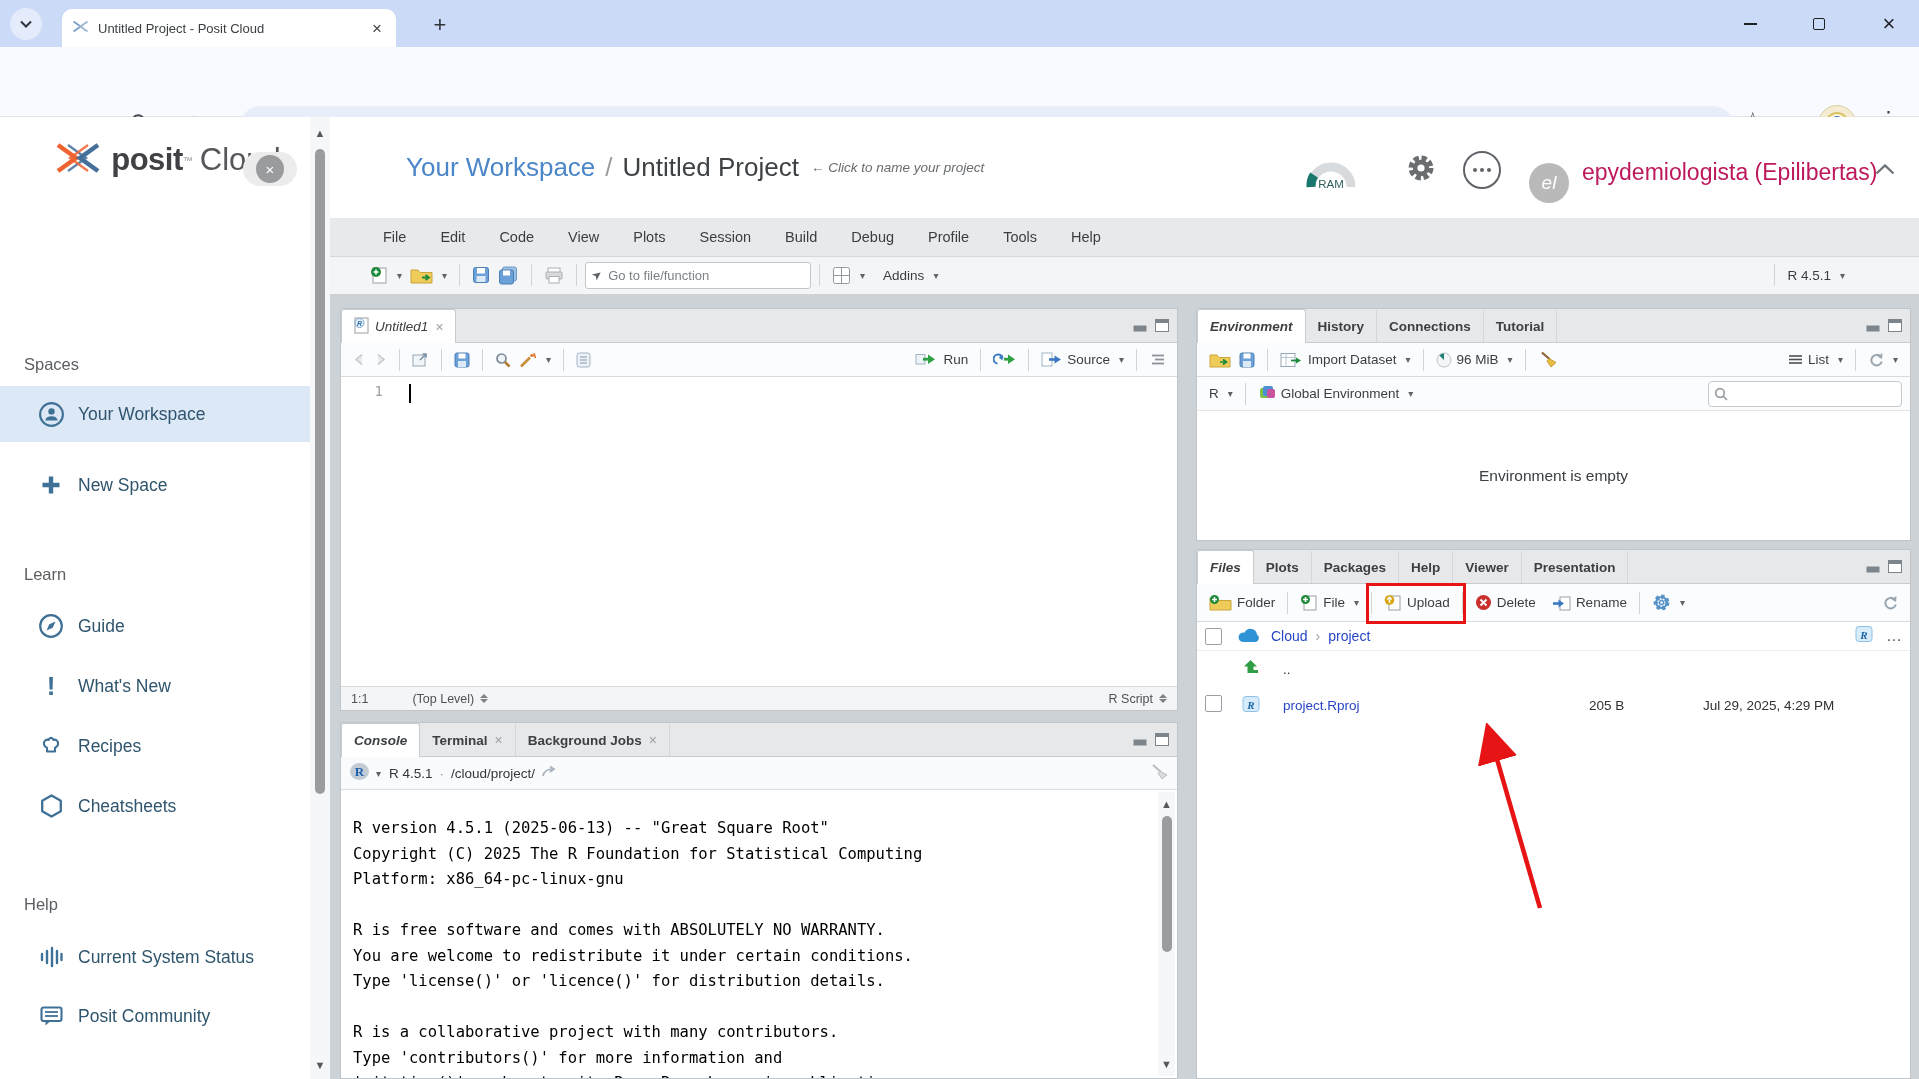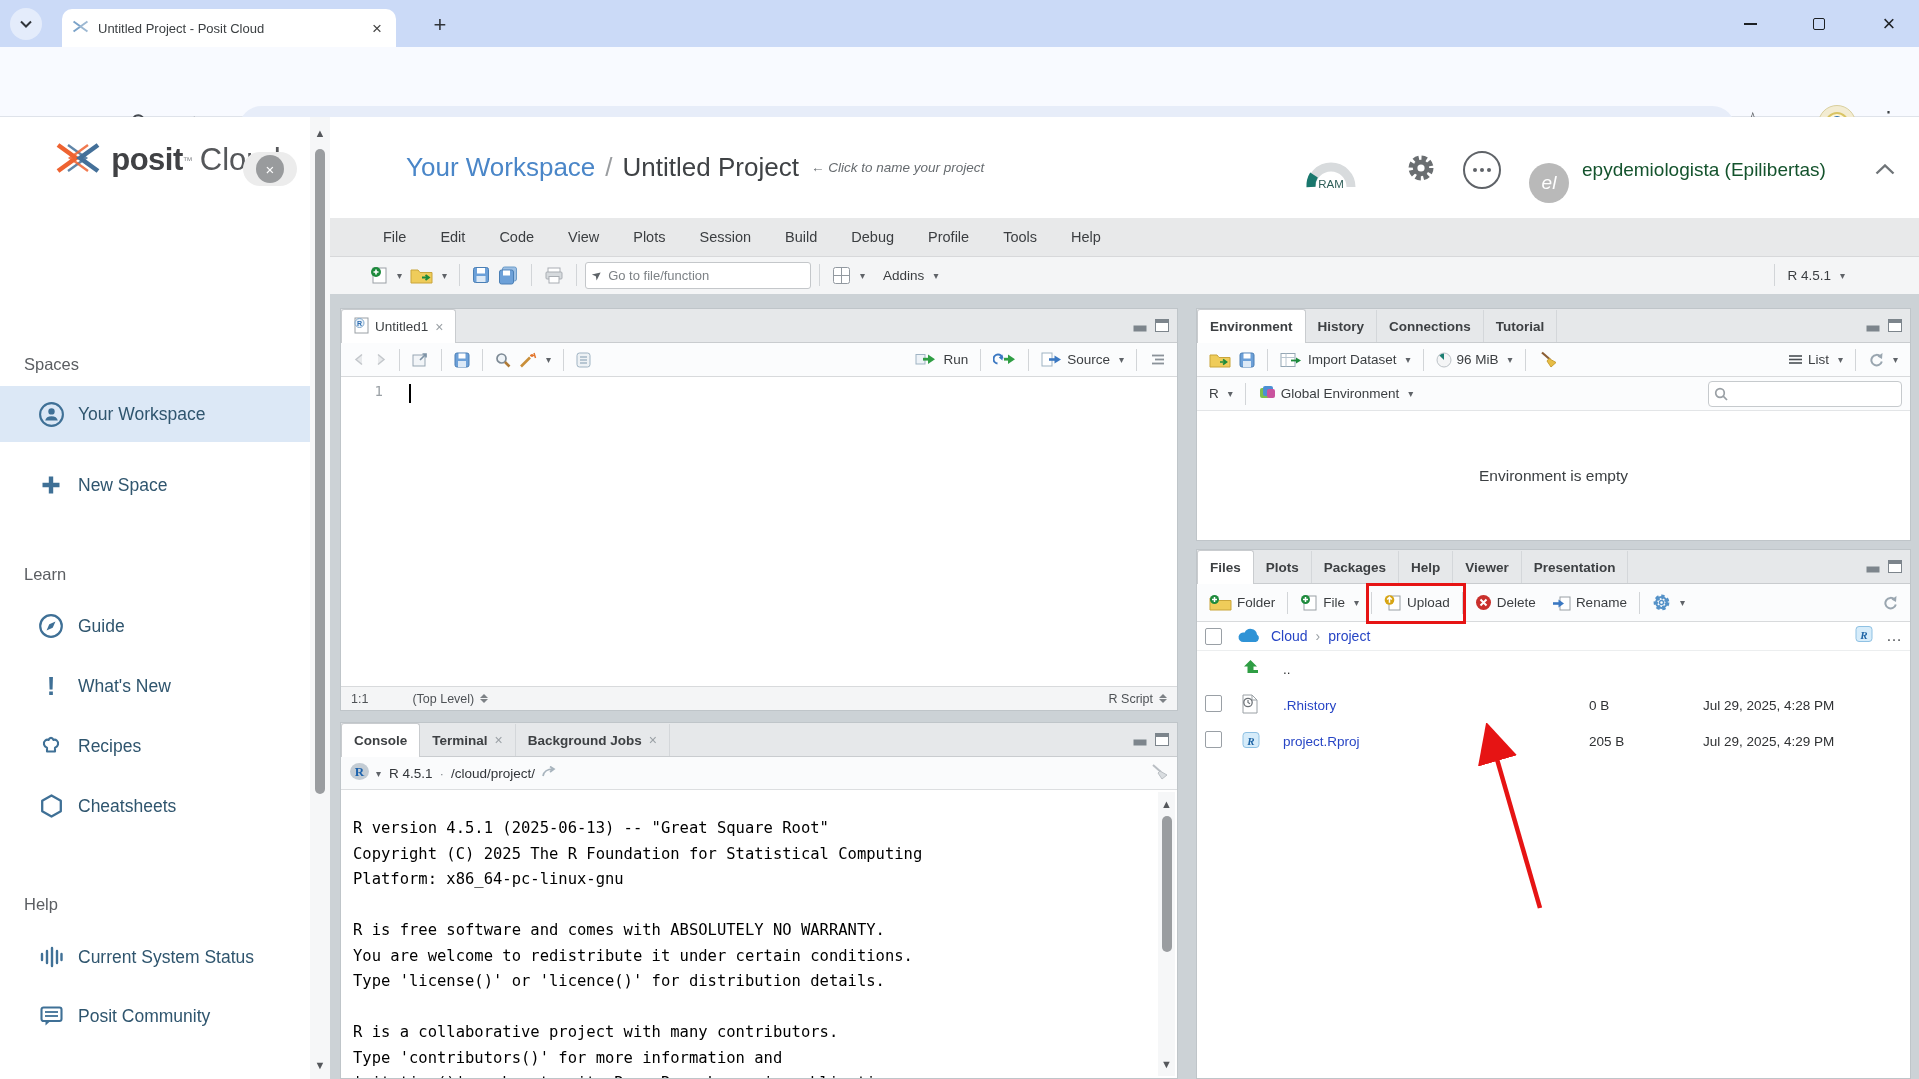--- a/index.html
+++ b/index.html
@@ -63,7 +63,7 @@
   .bc-sep{font-size:26px;color:#9a9da0;margin:0 10px;}
   .bc-title{font-size:26px;color:#3f4245;}
   .rename-hint{font-size:13.5px;font-style:italic;color:#666b6f;margin-left:12px;}
-  .hdr-user{font-size:19px;color:#14532d;}
+  .hdr-user{font-size:23px;color:#be185d;}
   .more-circle{width:34px;height:34px;border-radius:50%;border:2px solid #5f6368;display:flex;align-items:center;justify-content:center;gap:3px;}
   .more-circle i{width:4px;height:4px;border-radius:50%;background:#5f6368;}
   .user-avatar{width:40px;height:40px;border-radius:50%;background:#b9b9b9;color:#fff;font-size:19px;

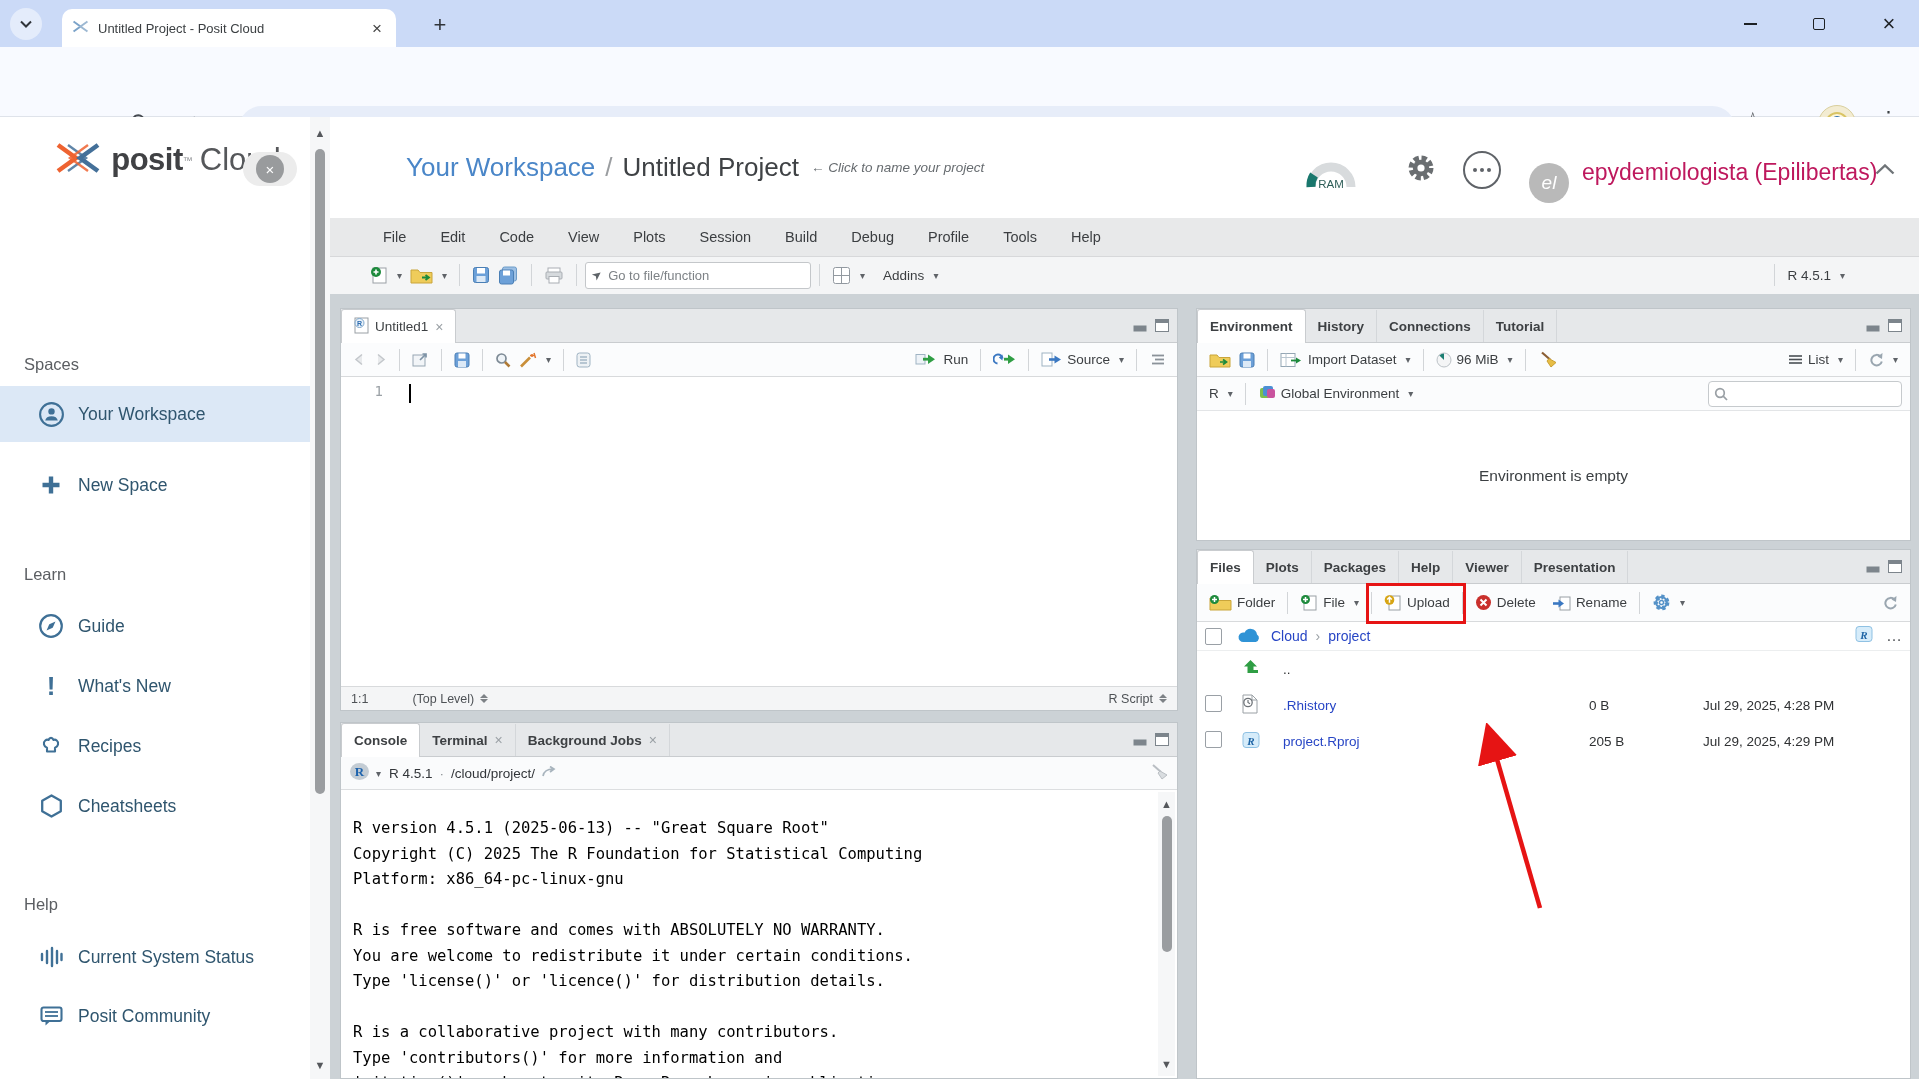--- a/index.html
+++ b/index.html
@@ -89,7 +89,7 @@
   .tabstrip{height:33px;background:#e6e8ea;border-bottom:1px solid #c9cccf;display:flex;align-items:flex-end;position:relative;flex:none;}
   .ptab{height:32px;display:flex;align-items:center;padding:0 12px;font-size:13.5px;font-weight:700;color:#3d4043;
        border-right:1px solid #d4d7da;position:relative;}
-  .ptab.active{background:#fff;border:1px solid #c9cccf;border-bottom:none;margin-bottom:-1px;height:33px;border-radius:3px 3px 0 0;}
+  .ptab.active{background:#fff;border:1px solid #c9cccf;border-bottom:none;margin-bottom:-1px;height:33px;border-radius:3px 3px 0 0;font-style:italic;}
   .ptab .x{font-weight:400;color:#9aa0a5;margin-left:7px;font-size:14px;}
   .pane-winbtns{position:absolute;right:8px;top:9px;display:flex;gap:8px;}
   .ptoolbar{height:33px;background:#fbfcfd;border-bottom:1px solid #d8dadc;display:flex;align-items:center;flex:none;padding:0 8px;}

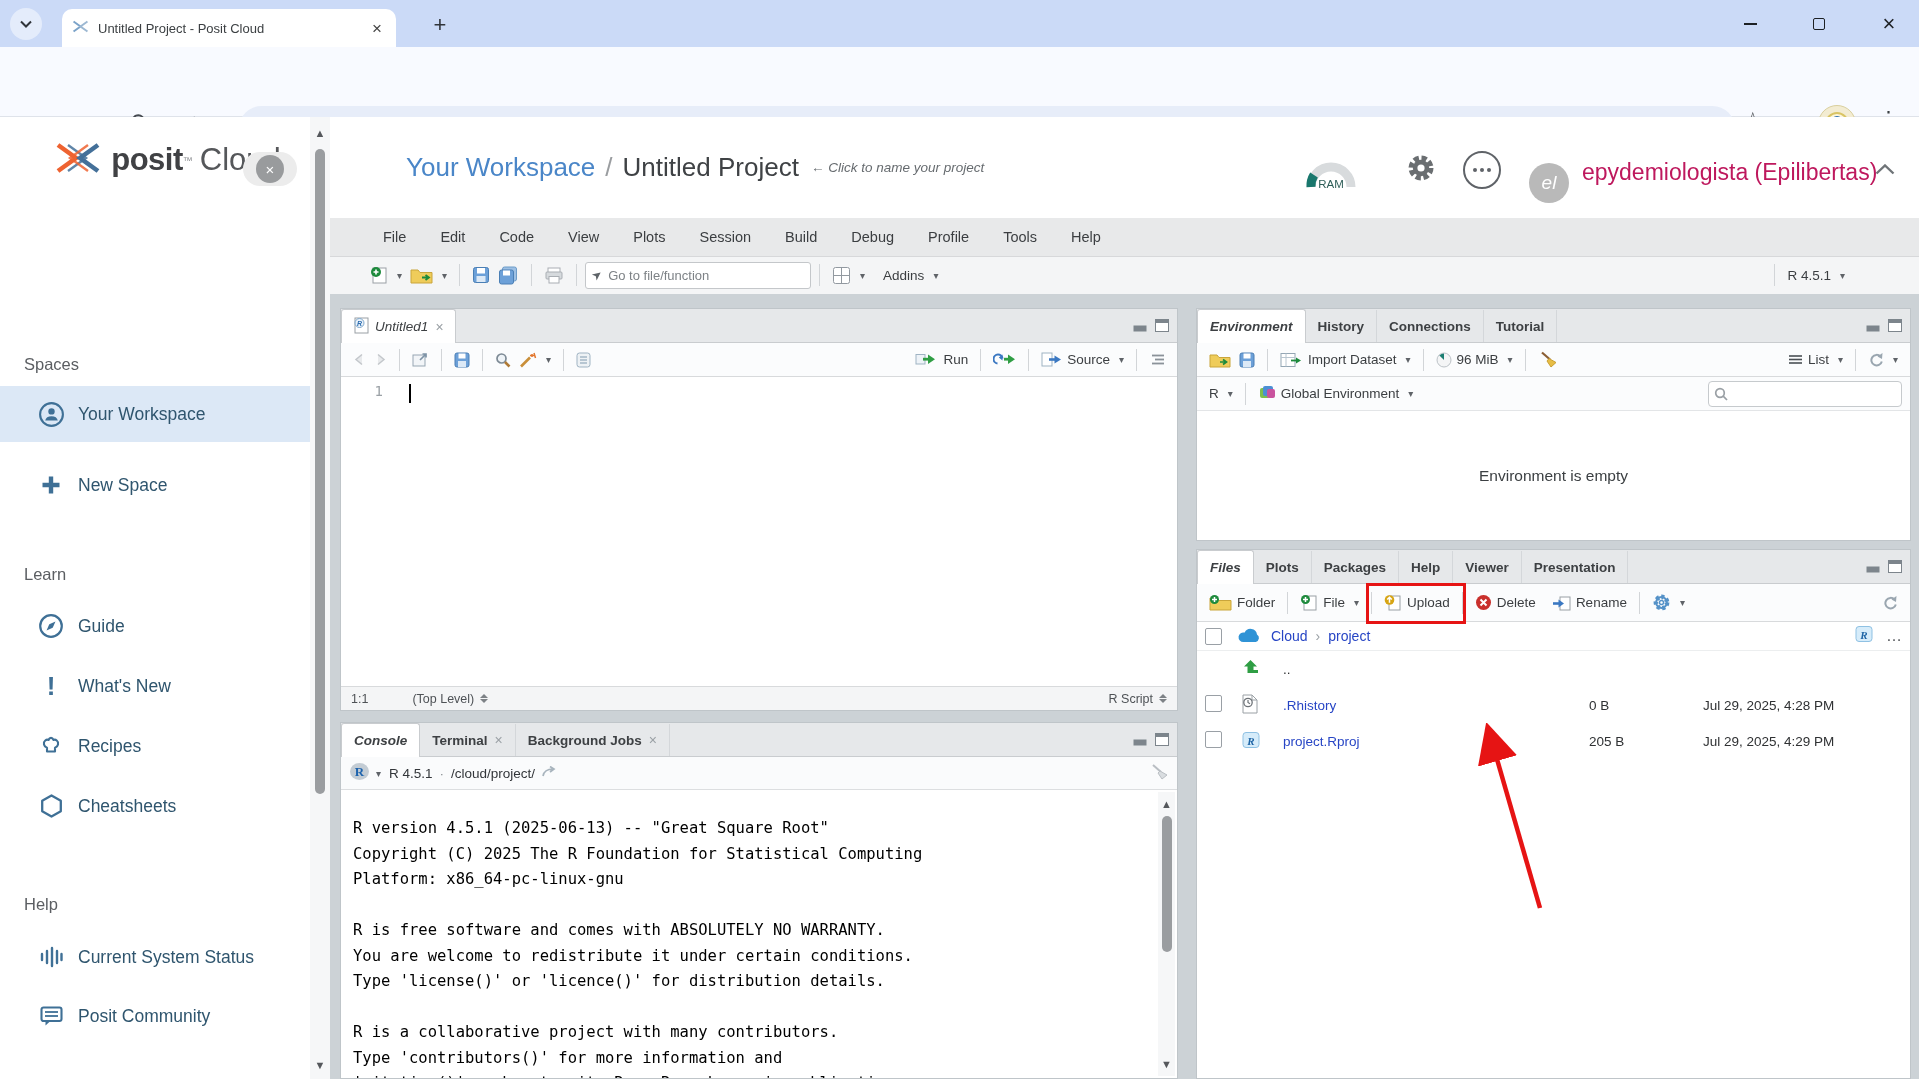--- a/index.html
+++ b/index.html
@@ -858,18 +858,6 @@
                 </div>
                 <div class="files-grid file-row">
                   <span style="text-align: left; padding-left: 8px;"><span class="cb"></span></span>
-                  <span><svg width="18" height="20">
-                      <path d="M2,1 H11 L16,6 V19 H2 Z" fill="#fff" stroke="#9aa0a5"></path>
-                      <path d="M11,1 V6 H16" fill="none" stroke="#9aa0a5"></path>
-                      <circle cx="7" cy="8.5" r="4.2" fill="#fff" stroke="#6e7378" stroke-width="1.3"></circle>
-                      <path d="M7,6 V8.5 L9,9.7" stroke="#6e7378" stroke-width="1.2" fill="none"></path>
-                    </svg></span>
-                  <span class="name link">.Rhistory</span>
-                  <span>0 B</span>
-                  <span>Jul 29, 2025, 4:28 PM</span>
-                </div>
-                <div class="files-grid file-row">
-                  <span style="text-align: left; padding-left: 8px;"><span class="cb"></span></span>
                   <span><svg width="20" height="20">
                       <rect x="2" y="2.5" width="16" height="15" rx="3" fill="#d6ecfa" stroke="#8fc1e3"></rect>
                       <text x="10" y="14.5" text-anchor="middle" font-size="11" font-style="italic" font-weight="bold" fill="#1f65a6" font-family="Liberation Serif">R</text>

